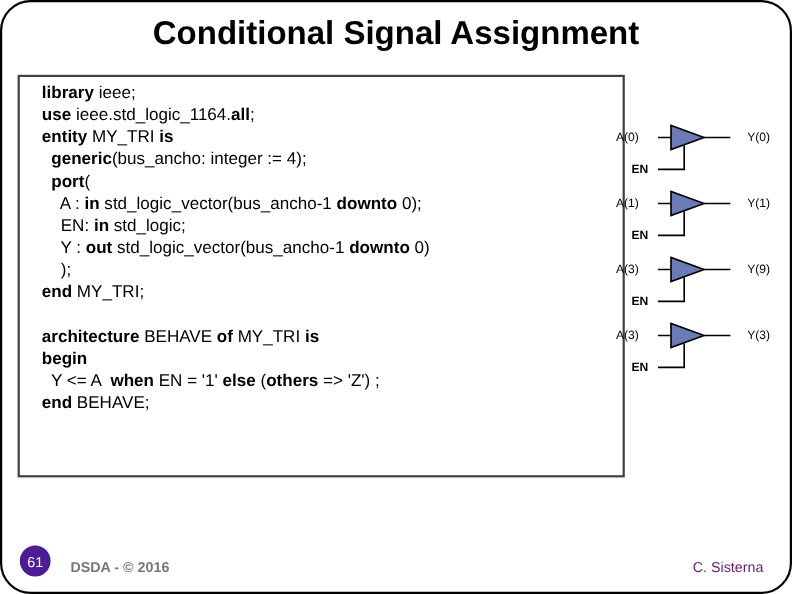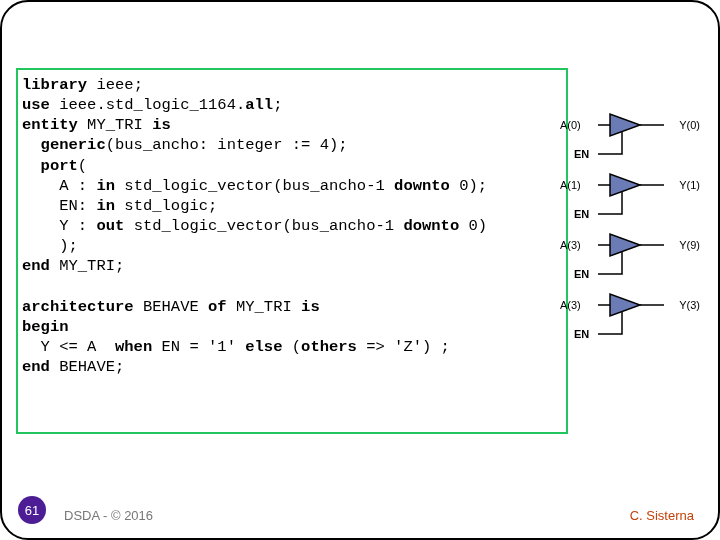--- a/index.html
+++ b/index.html
@@ -81,6 +81,7 @@
 
 <div class="slide">
 
+  <div class="title">Conditional Signal Assignment</div>
 
   <div class="codebox"><span class="kw">library</span><span> ieee;</span>
 <span class="kw">use</span><span> ieee.std_logic_1164.</span><span class="kw">all</span><span>;</span>

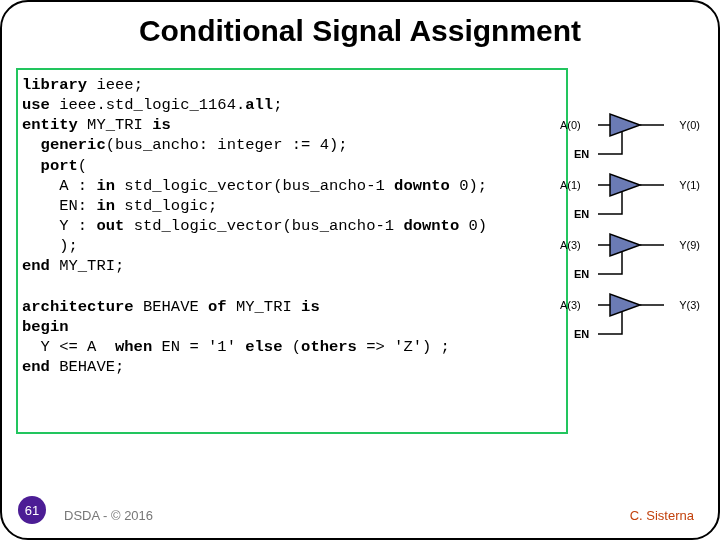--- a/index.html
+++ b/index.html
@@ -27,10 +27,10 @@
     position: absolute;
     left: 14px; top: 66px;
     width: 552px; height: 366px;
-    border: 2px solid #22c55e;
+    border: 2px solid #404040;
     background: #fff;
-    padding: 5px 4px;
-    font-family: Liberation Mono, monospace;
+    padding: 5px 20px;
+    font-family: Liberation Sans, sans-serif;
     font-size: 15.5px;
     line-height: 1.30;
     color: #000;

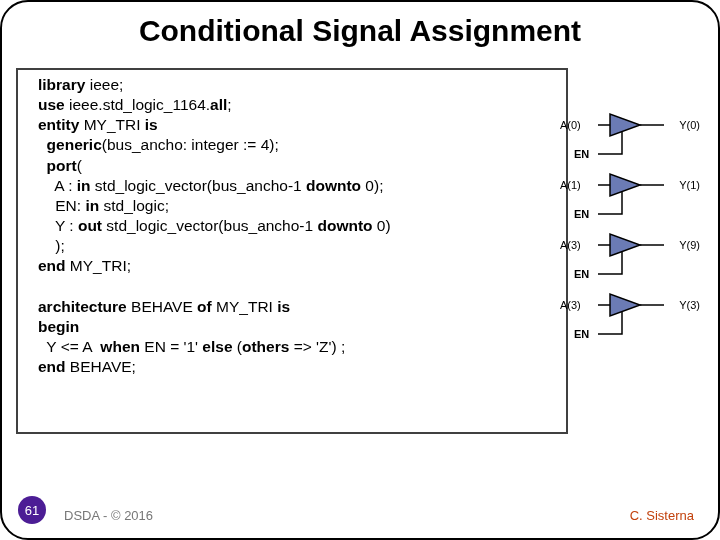--- a/index.html
+++ b/index.html
@@ -68,6 +68,7 @@
     left: 62px; bottom: 15px;
     font-size: 13px;
     color: #777;
+    font-weight: bold;
   }
   .footer-right {
     position: absolute;

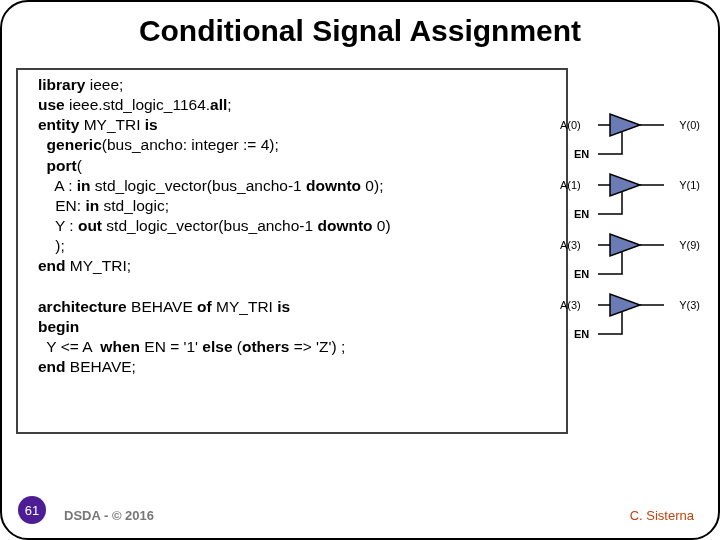--- a/index.html
+++ b/index.html
@@ -74,7 +74,7 @@
     position: absolute;
     right: 24px; bottom: 15px;
     font-size: 13px;
-    color: #c2410c;
+    color: #701a75;
   }
 </style>
 </head>

